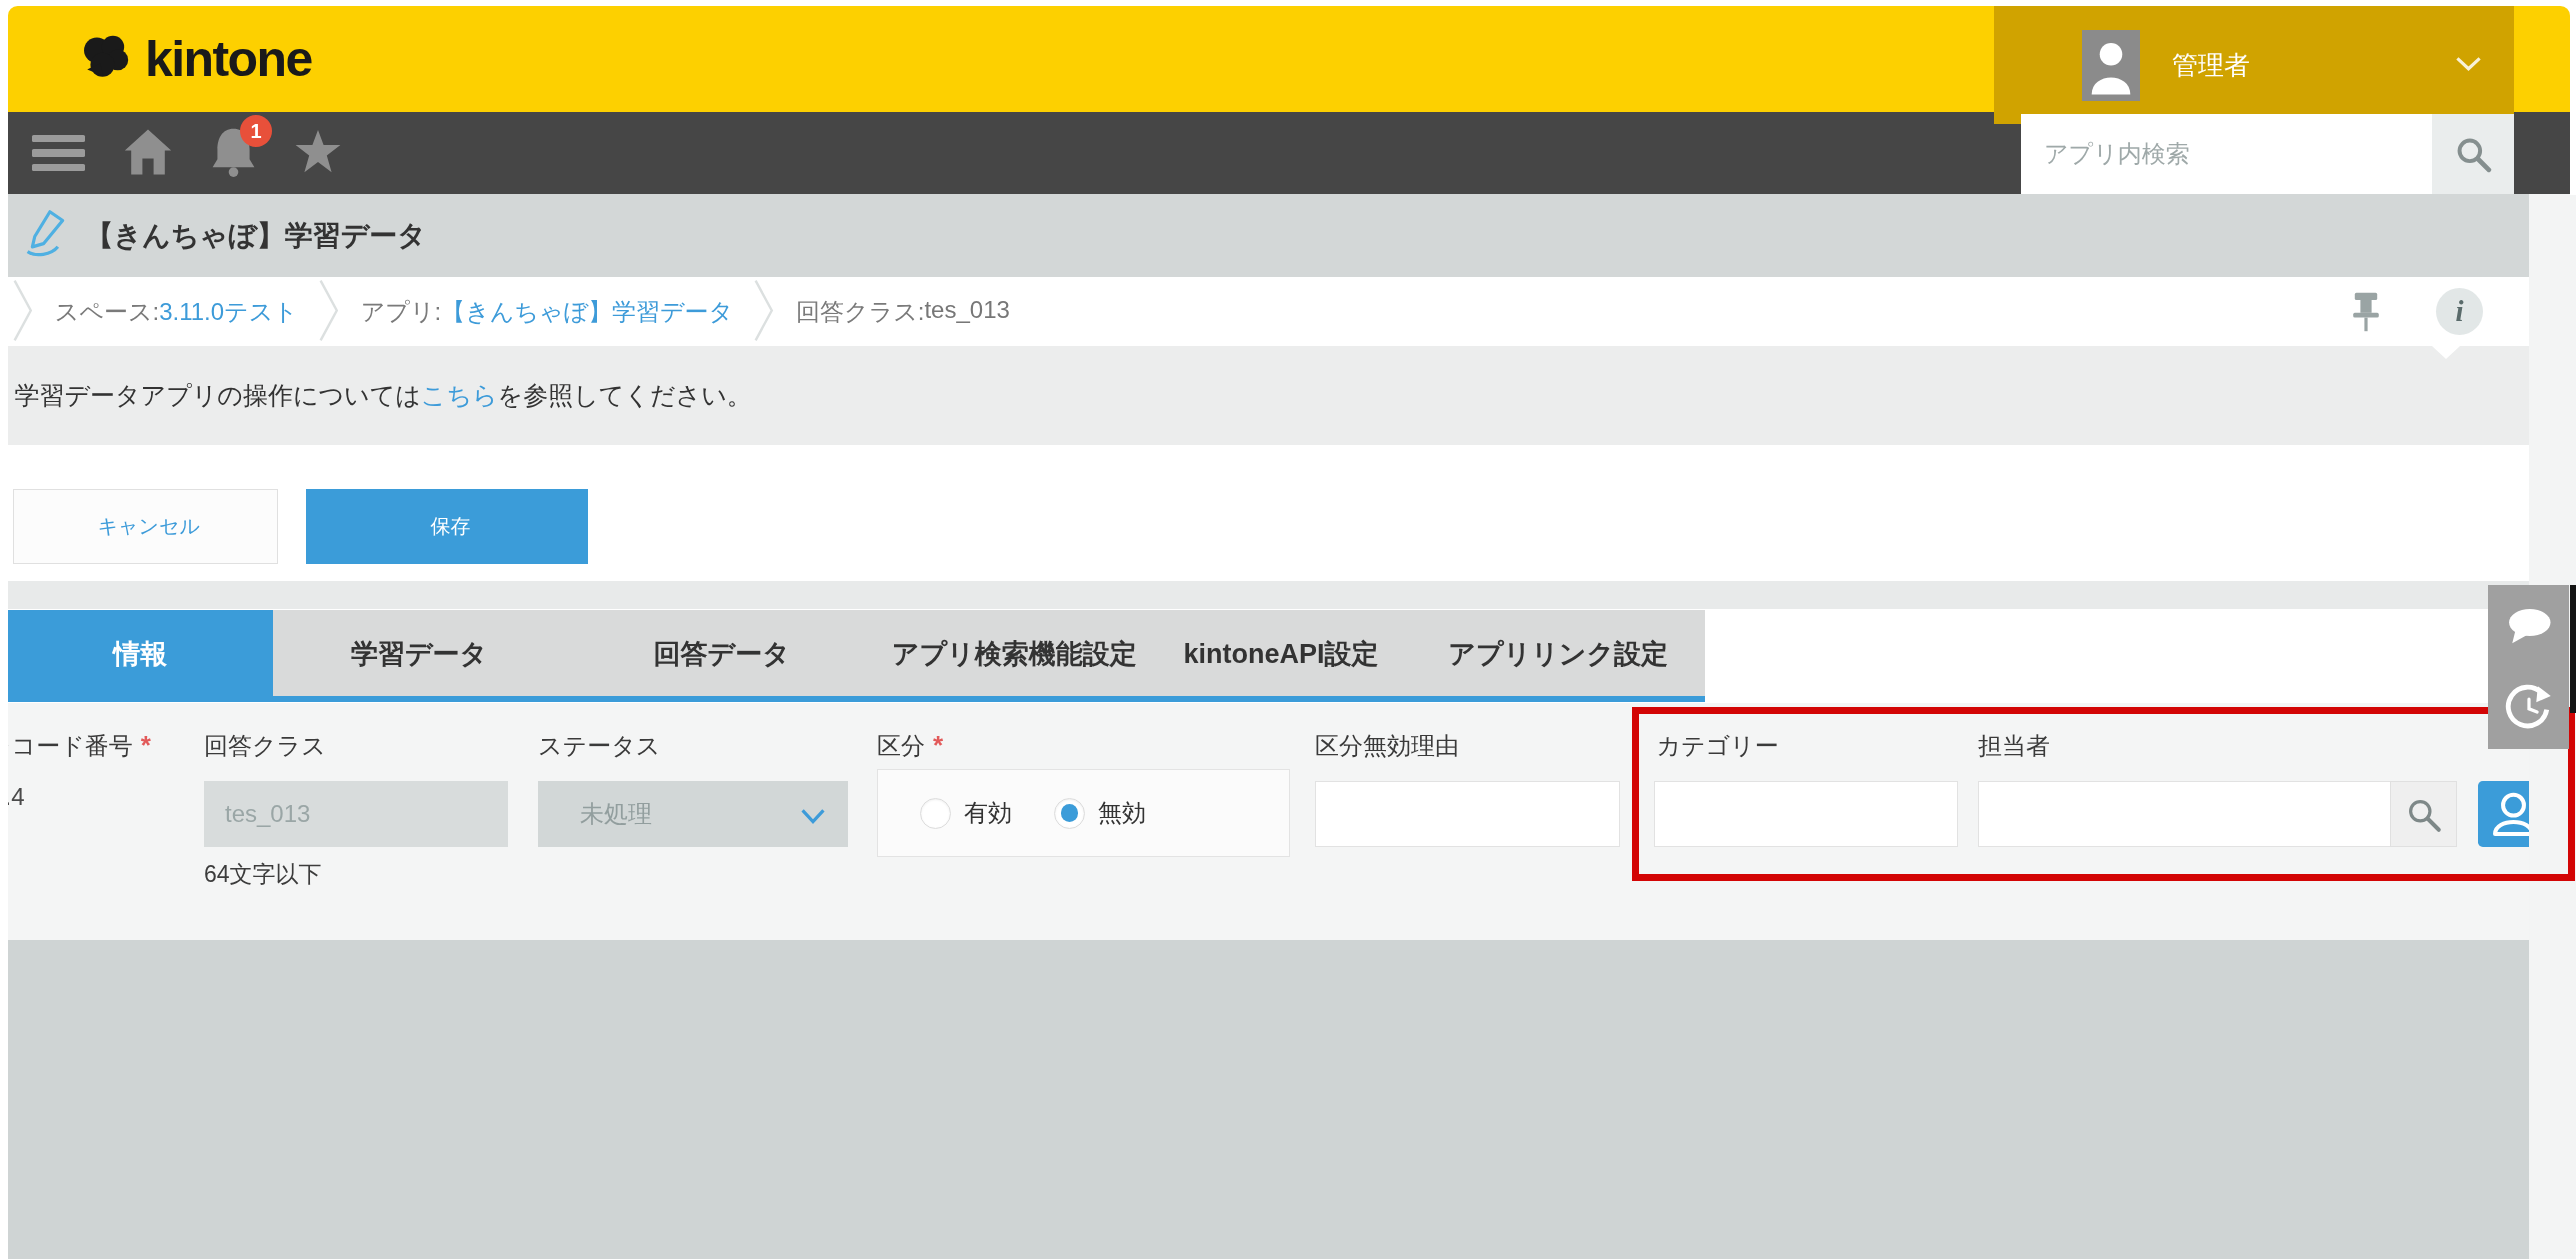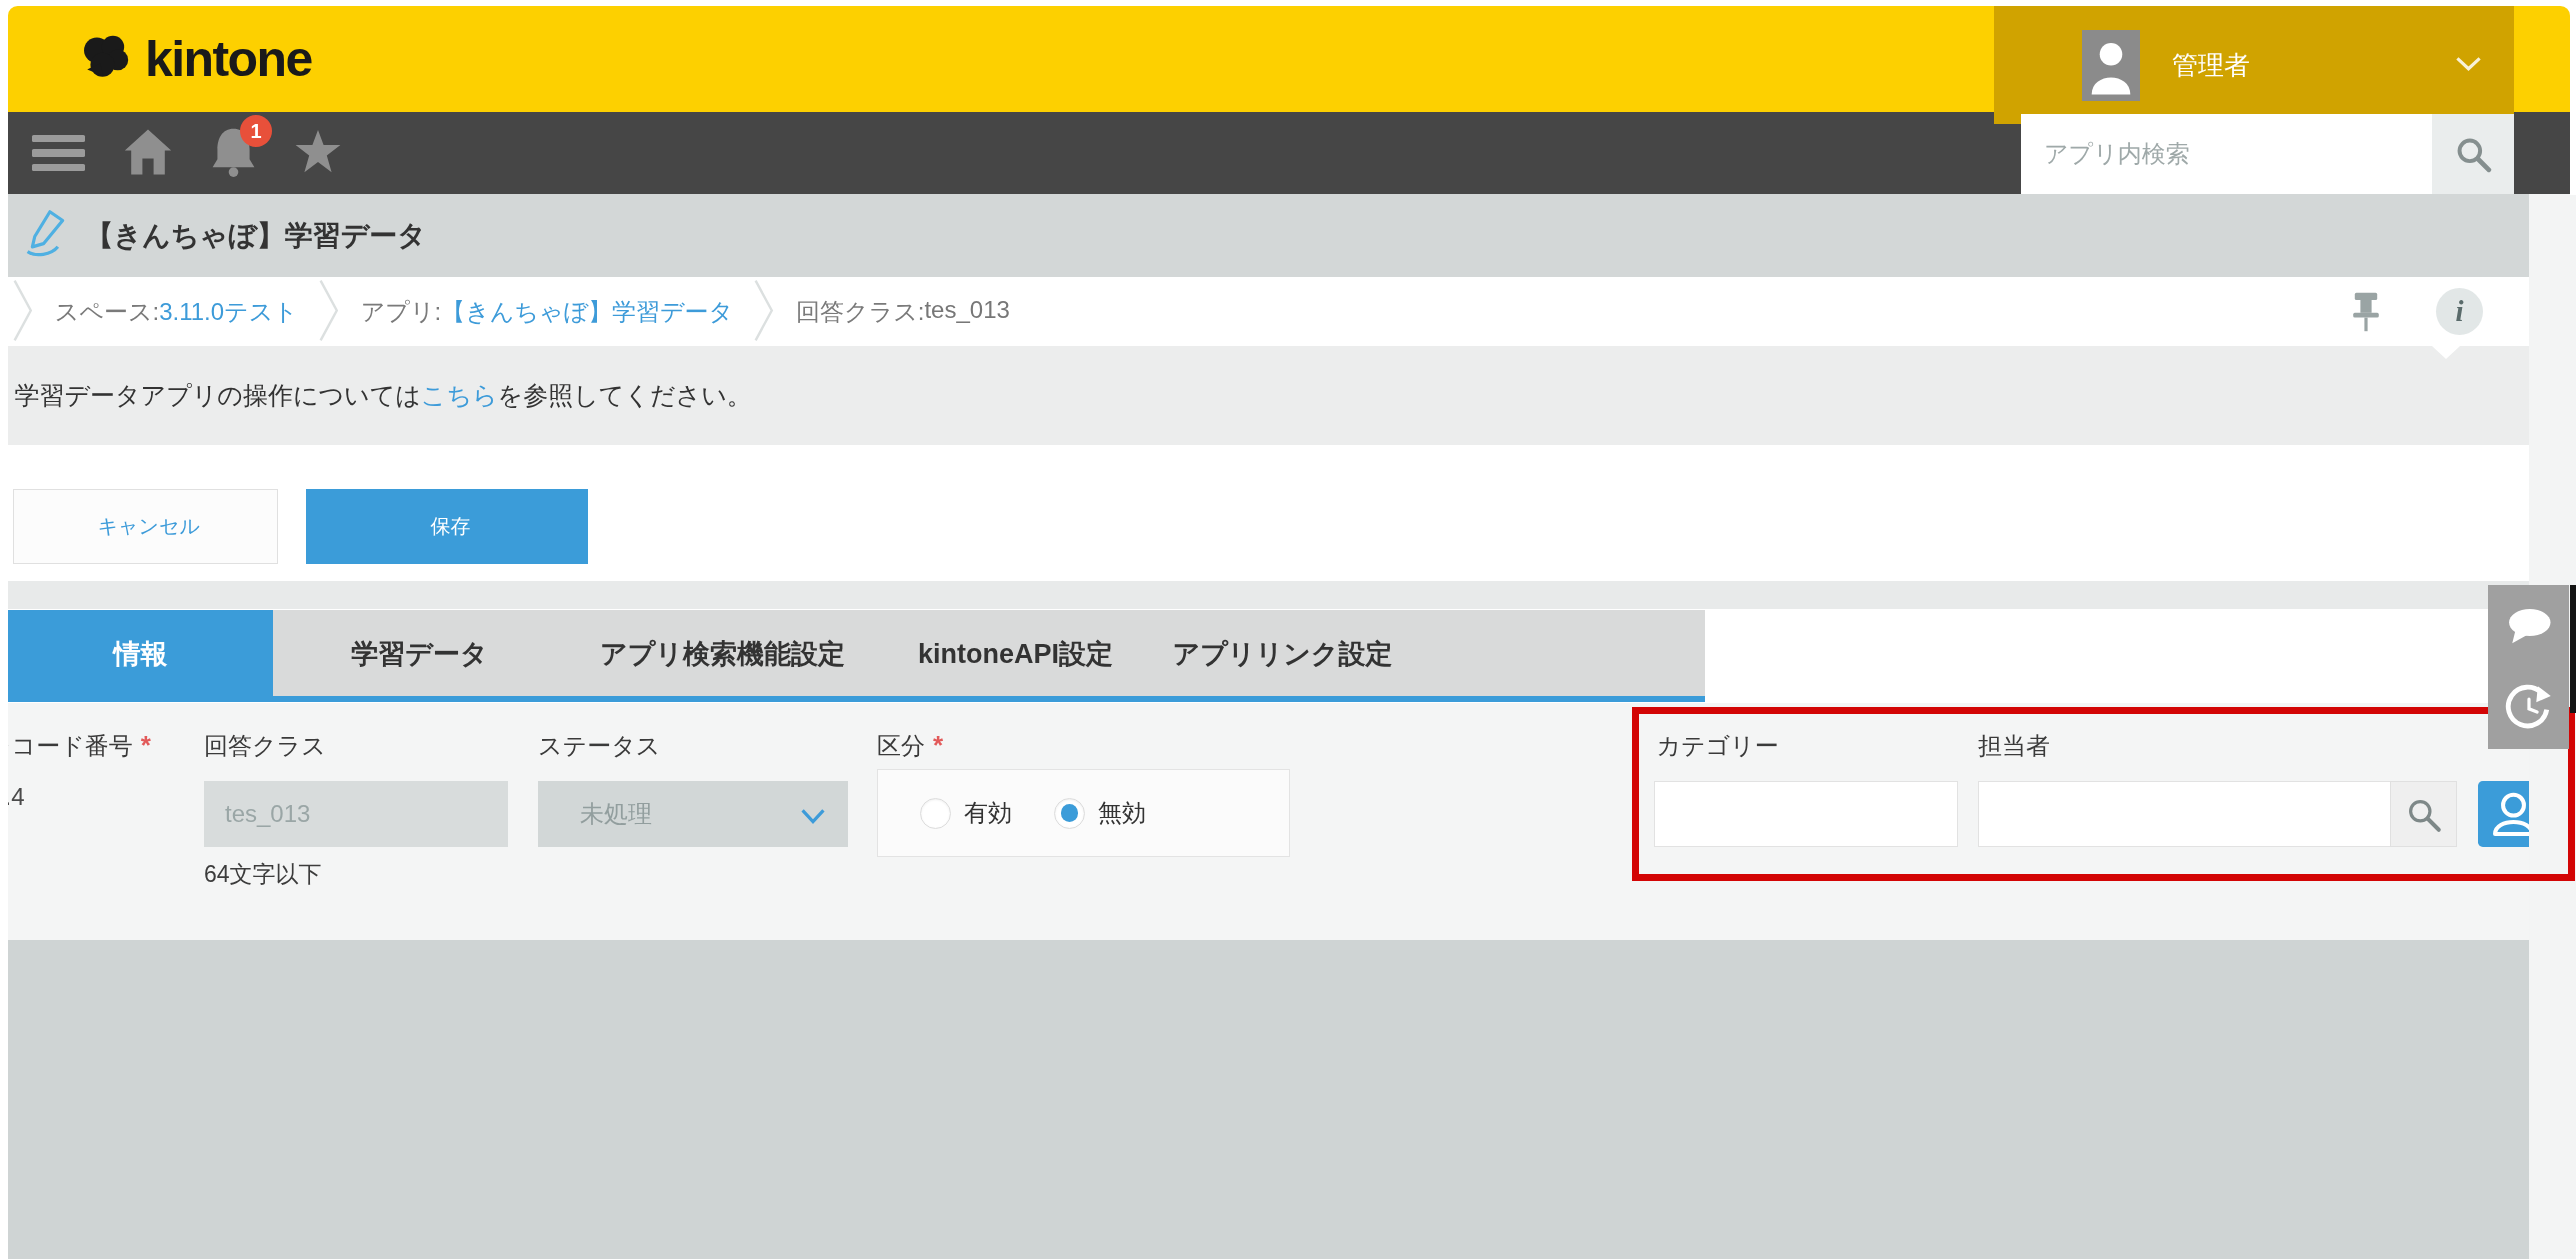--- a/index.html
+++ b/index.html
@@ -291,6 +291,7 @@
 <div class="abs band tab-strip">
   <div class="tab active">情報</div>
   <div class="tab">学習データ</div>
+  <div class="tab">回答データ</div>
   <div class="tab">アプリ検索機能設定</div>
   <div class="tab">kintoneAPI設定</div>
   <div class="tab">アプリリンク設定</div>

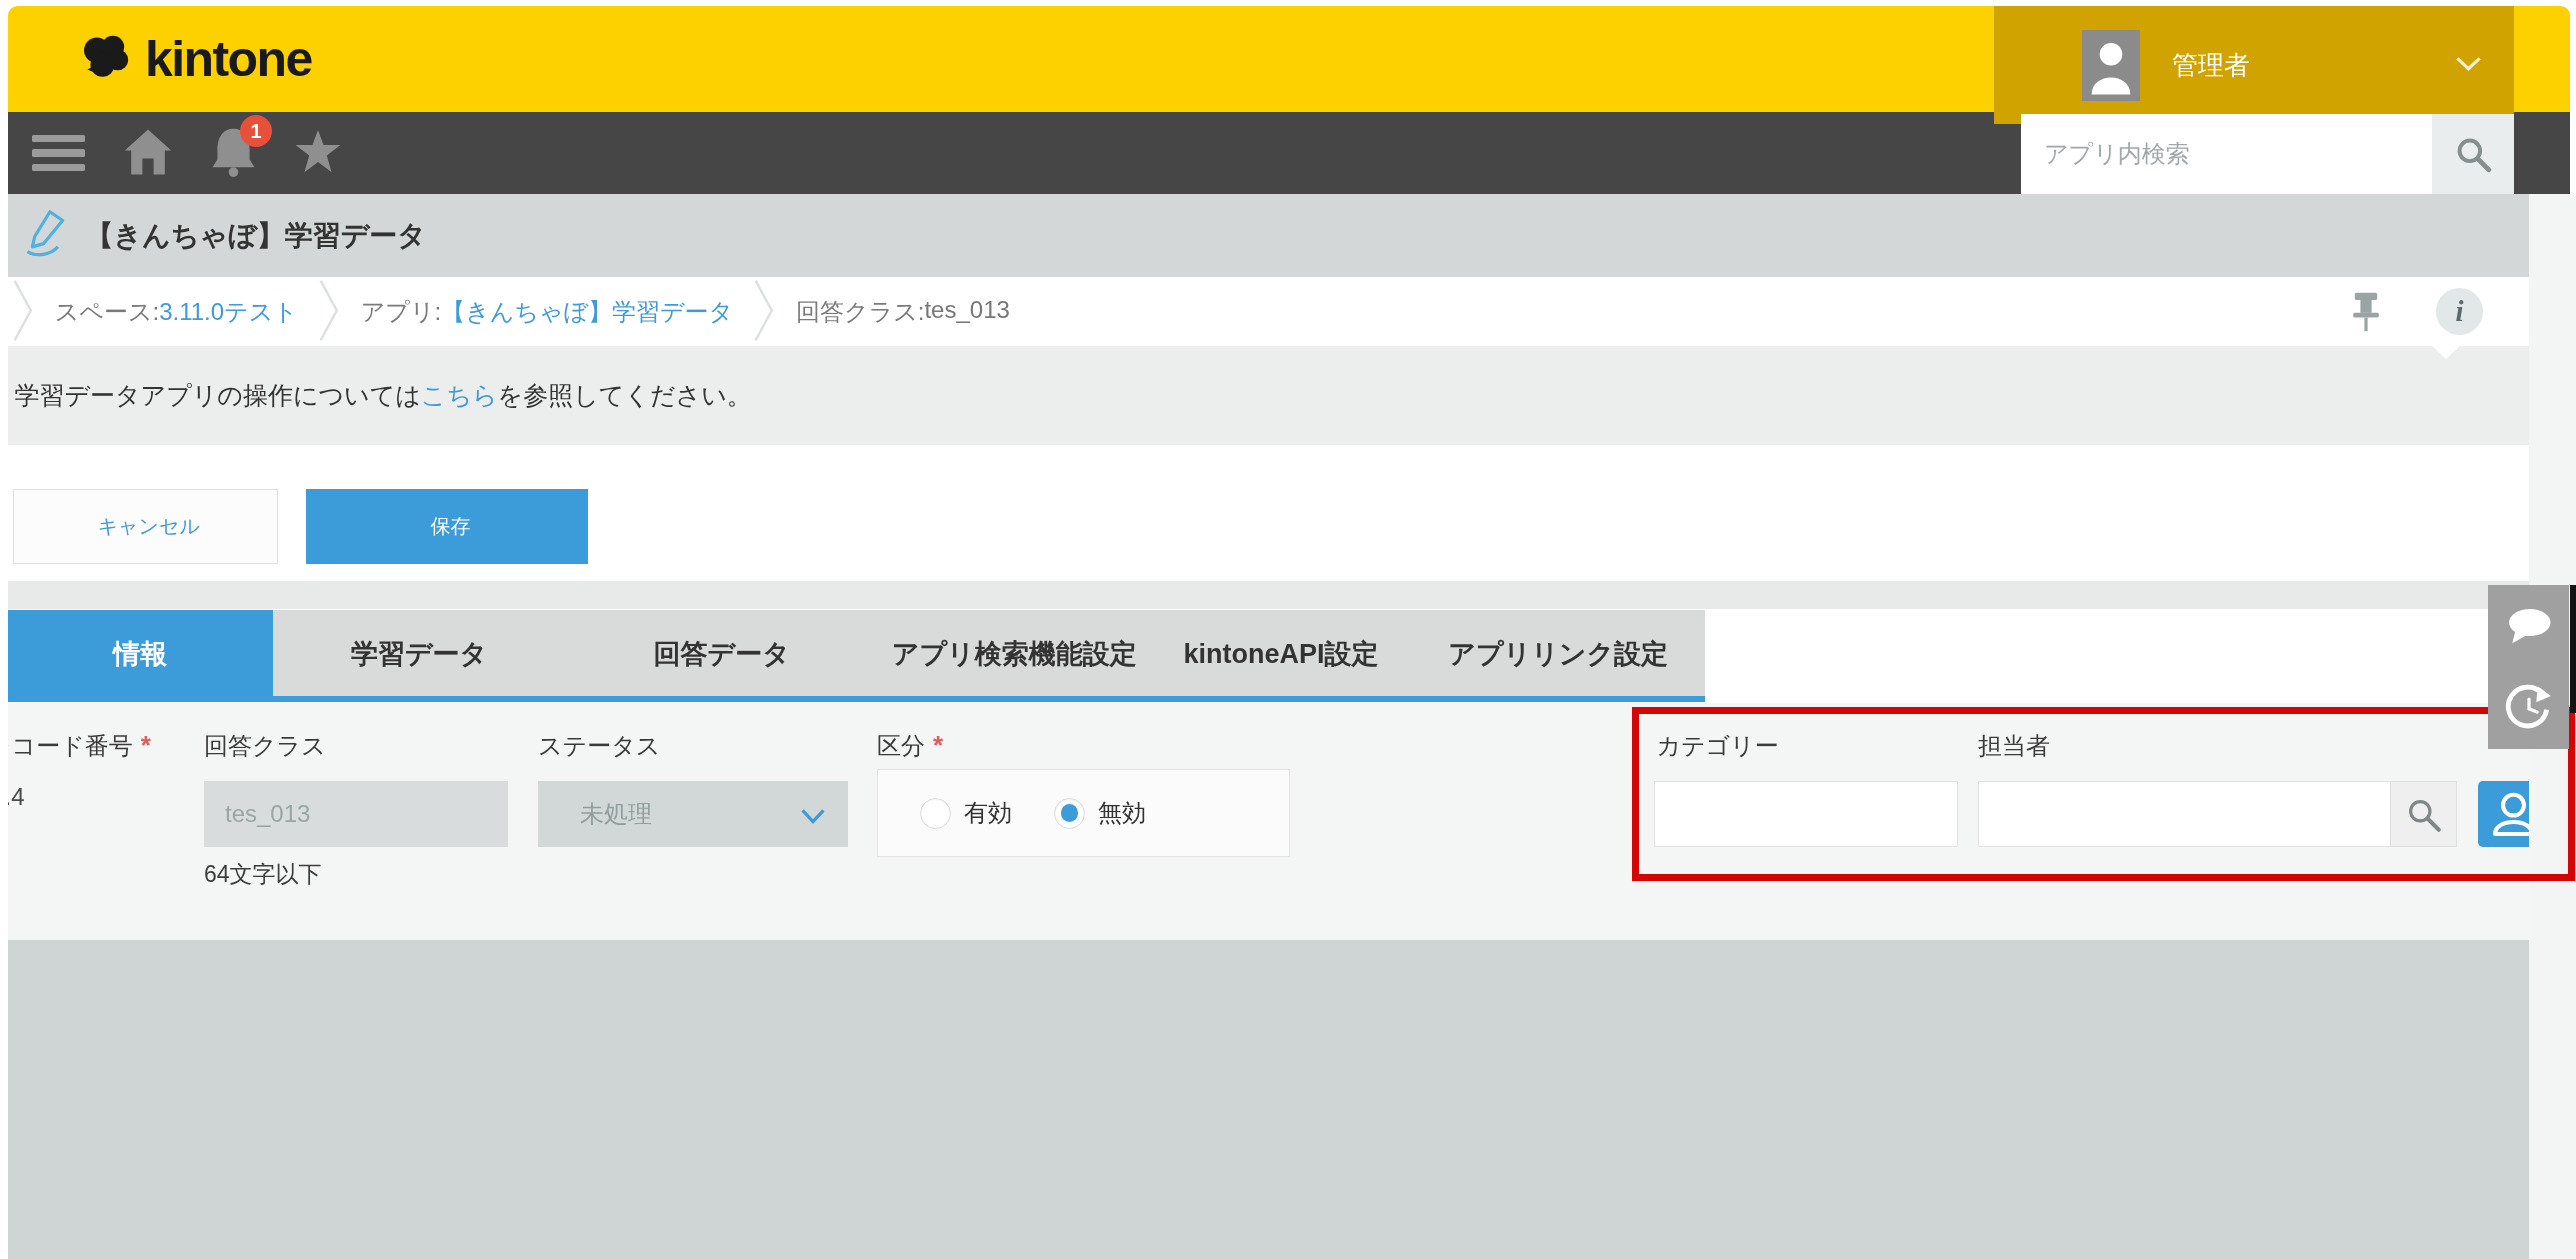--- a/index.html
+++ b/index.html
@@ -339,6 +339,10 @@
     </div>
   </div>
 
+  <div class="fgroup" style="left:1307px;width:305px;">
+    <div class="flabel">区分無効理由</div>
+    <input class="tinput" style="left: 0px; width: 305px;" value="">
+  </div>
 
   <div class="fgroup" style="left:1638px;width:304px;">
     <div class="flabel" style="left:10.4px;">カテゴリー</div>

